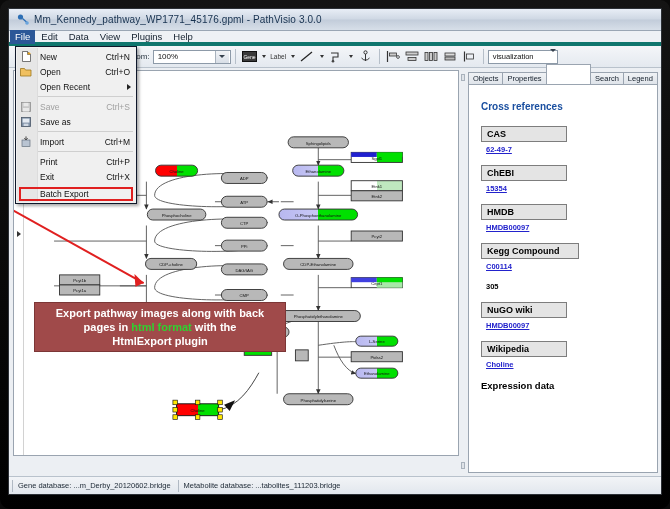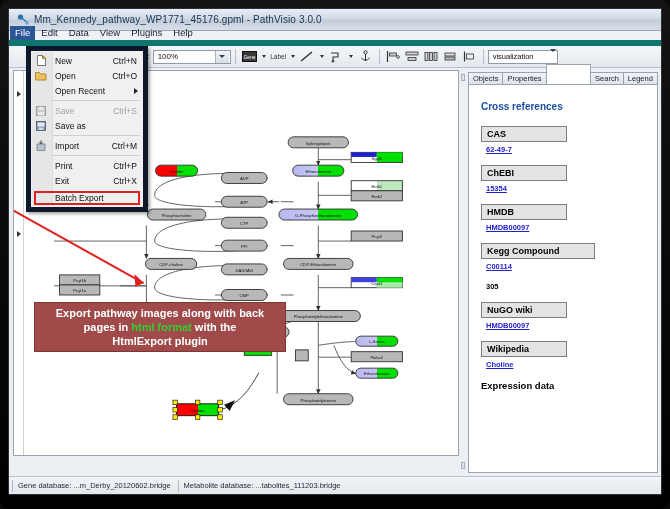--- a/index.html
+++ b/index.html
@@ -41,8 +41,8 @@
   
   .menubar{
     position:absolute;left:0;top:22px;width:100%;height:15px;
-    background:#eef1f5;border-bottom:6px solid #0f766e;
-    display:flex;align-items:flex-end;box-sizing:border-box;
+    background:#eef1f5;border-bottom:4px solid #0f766e;
+    display:flex;align-items:center;box-sizing:border-box;
   }
   .menu-item{
     font-size:9.5px;color:#14202e;padding:1px 5px;margin-left:1px;cursor:default;

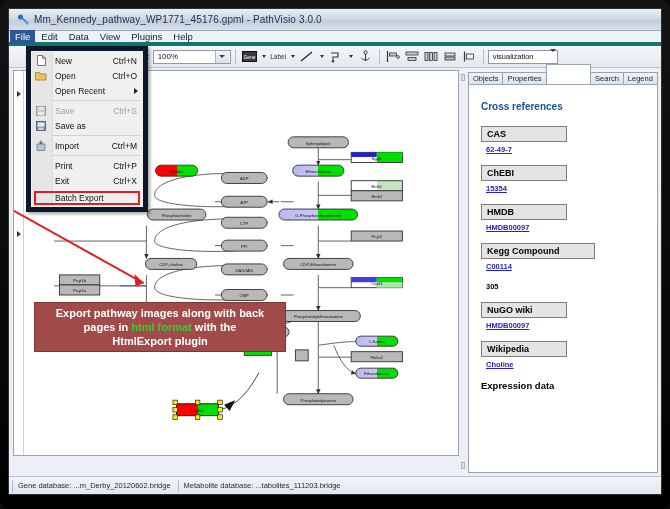--- a/index.html
+++ b/index.html
@@ -137,8 +137,8 @@
   .status-cell:first-child{border-left:1px solid #b0b9c3;margin-left:3px;}
   
   .dropdown{
-    position:absolute;left:17px;top:37px;width:122px;
-    background:#f0f0f0;border:5px solid #0f172a;
+    position:absolute;left:6px;top:37px;width:122px;
+    background:#f0f0f0;border:1px solid #0f172a;
     box-shadow:2px 2px 3px rgba(0,0,0,.35);
     padding:2px 0;z-index:40;box-sizing:border-box;
   }

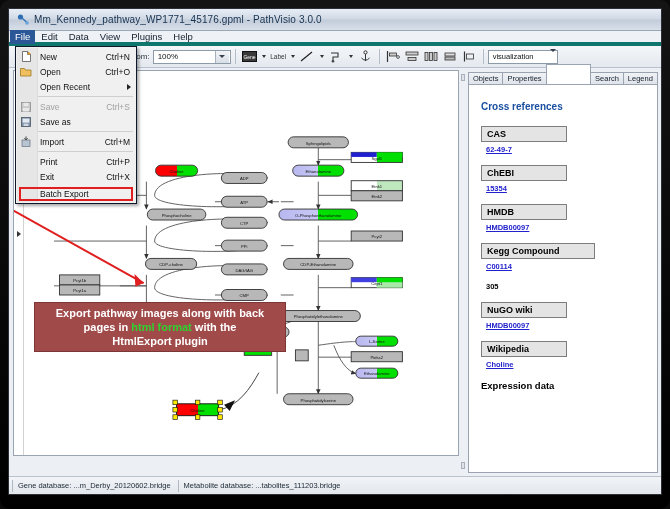--- a/index.html
+++ b/index.html
@@ -595,7 +595,7 @@
           <div class="xbox">HMDB</div>
           <div class="xval"><a href="#">HMDB00097</a></div>
 
-          <div class="xbox" style="width:114px">Kegg Compound</div>
+          <div class="xbox" style="width:98px">Kegg Compound</div>
           <div class="xval"><a href="#">C00114</a></div>
 
           <div class="xval plain">305</div>

